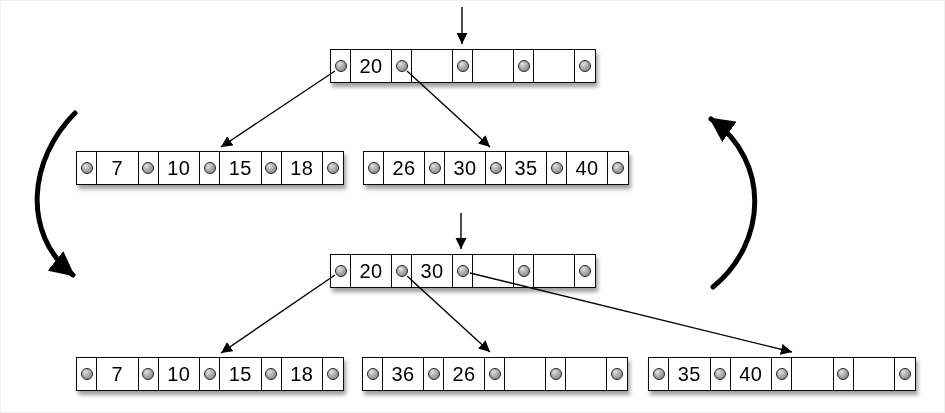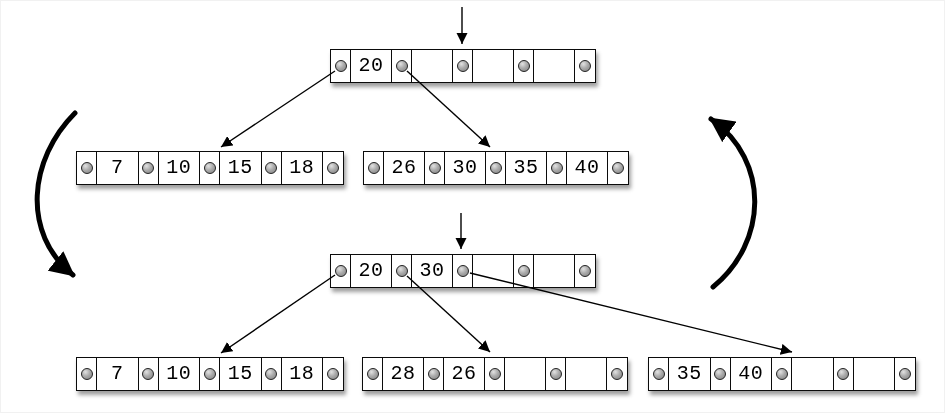--- a/index.html
+++ b/index.html
@@ -7,7 +7,7 @@
     position:relative; width:945px; height:413px;
     background:#ffffff; overflow:hidden;
     border:1px solid #f1f1f1; box-sizing:border-box;
-    font-family:Liberation Mono, monospace;
+    font-family:Liberation Sans, sans-serif;
   }
   .node {
     position:absolute; height:34px; display:flex; align-items:stretch;

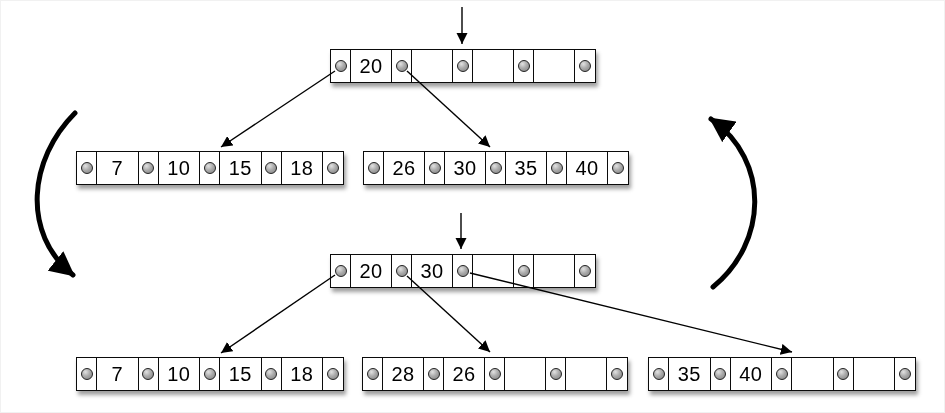--- a/index.html
+++ b/index.html
@@ -147,7 +147,7 @@
     <span class="cell ptr">
         <span class="dot"></span>
       </span>
-    <span class="cell key">28</span>
+    <span class="cell key">36</span>
     <span class="cell ptr">
         <span class="dot"></span>
       </span>

